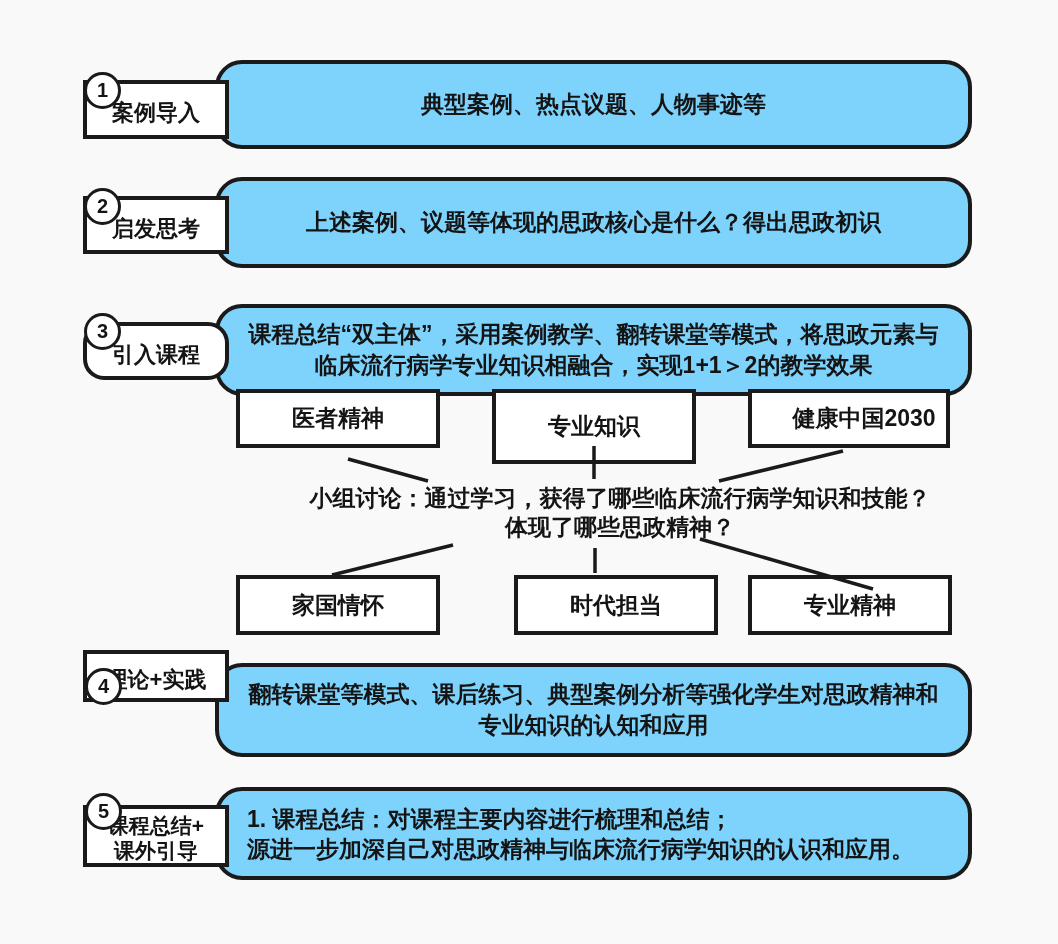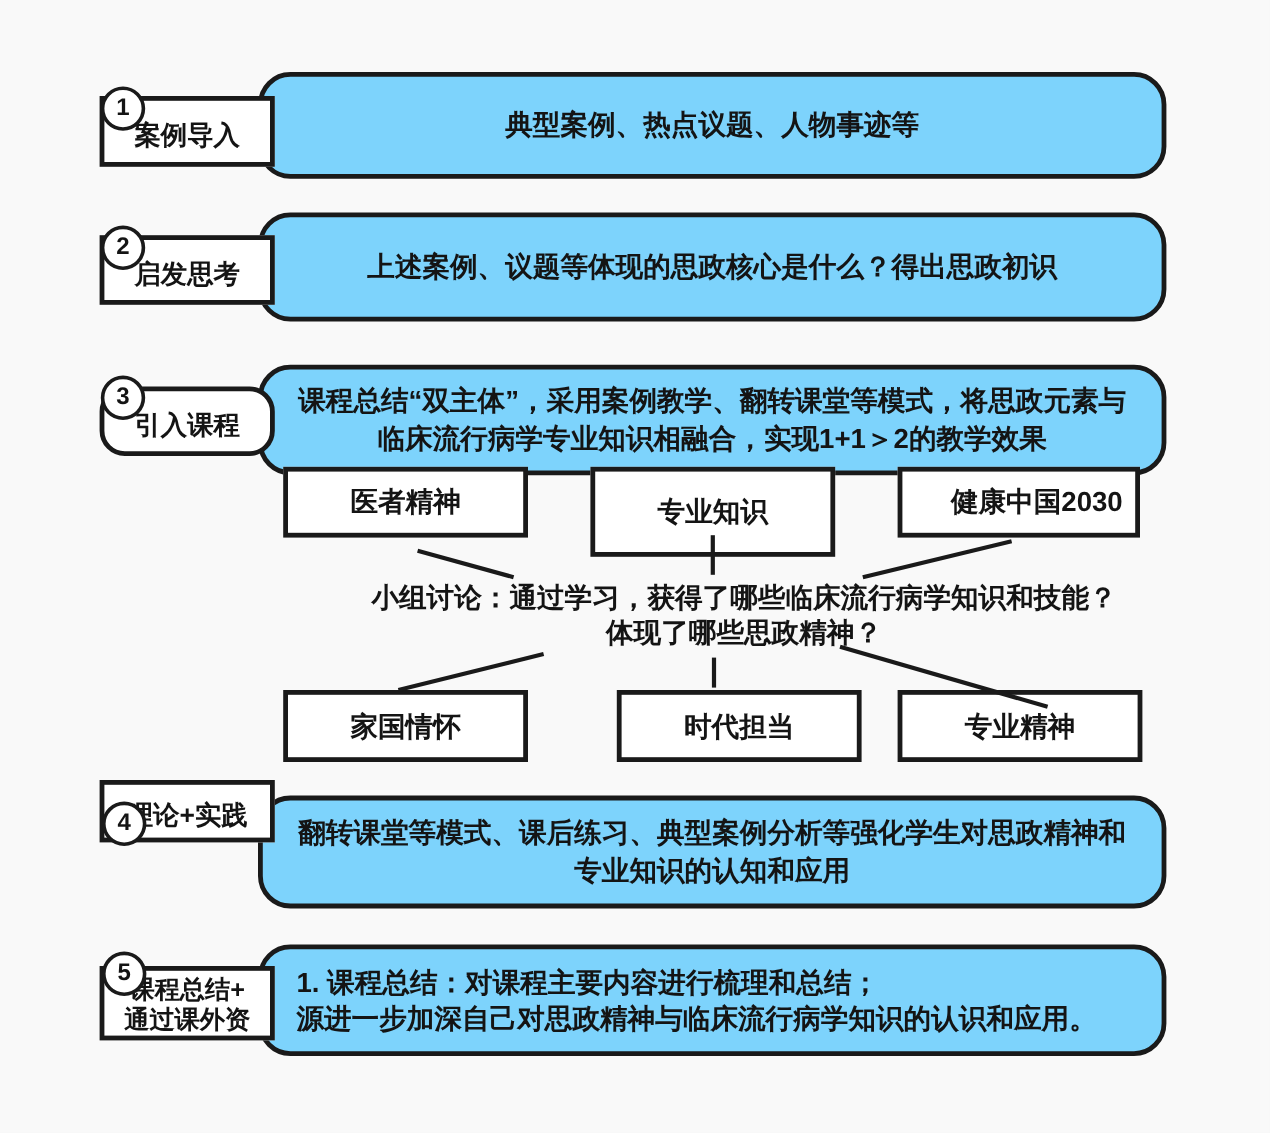--- a/index.html
+++ b/index.html
@@ -112,7 +112,7 @@
   </div>
   <div class="lbox" style="top:805px;height:62px;font-size:21px;line-height:25px;padding-top:4px;">
     <div class="tline">课程总结+</div>
-    <div class="tline">通过课外资</div>
+    <div class="tline">课外引导</div>
   </div>
   <div class="circle" style="left:85px;top:793px;">5</div>
 

